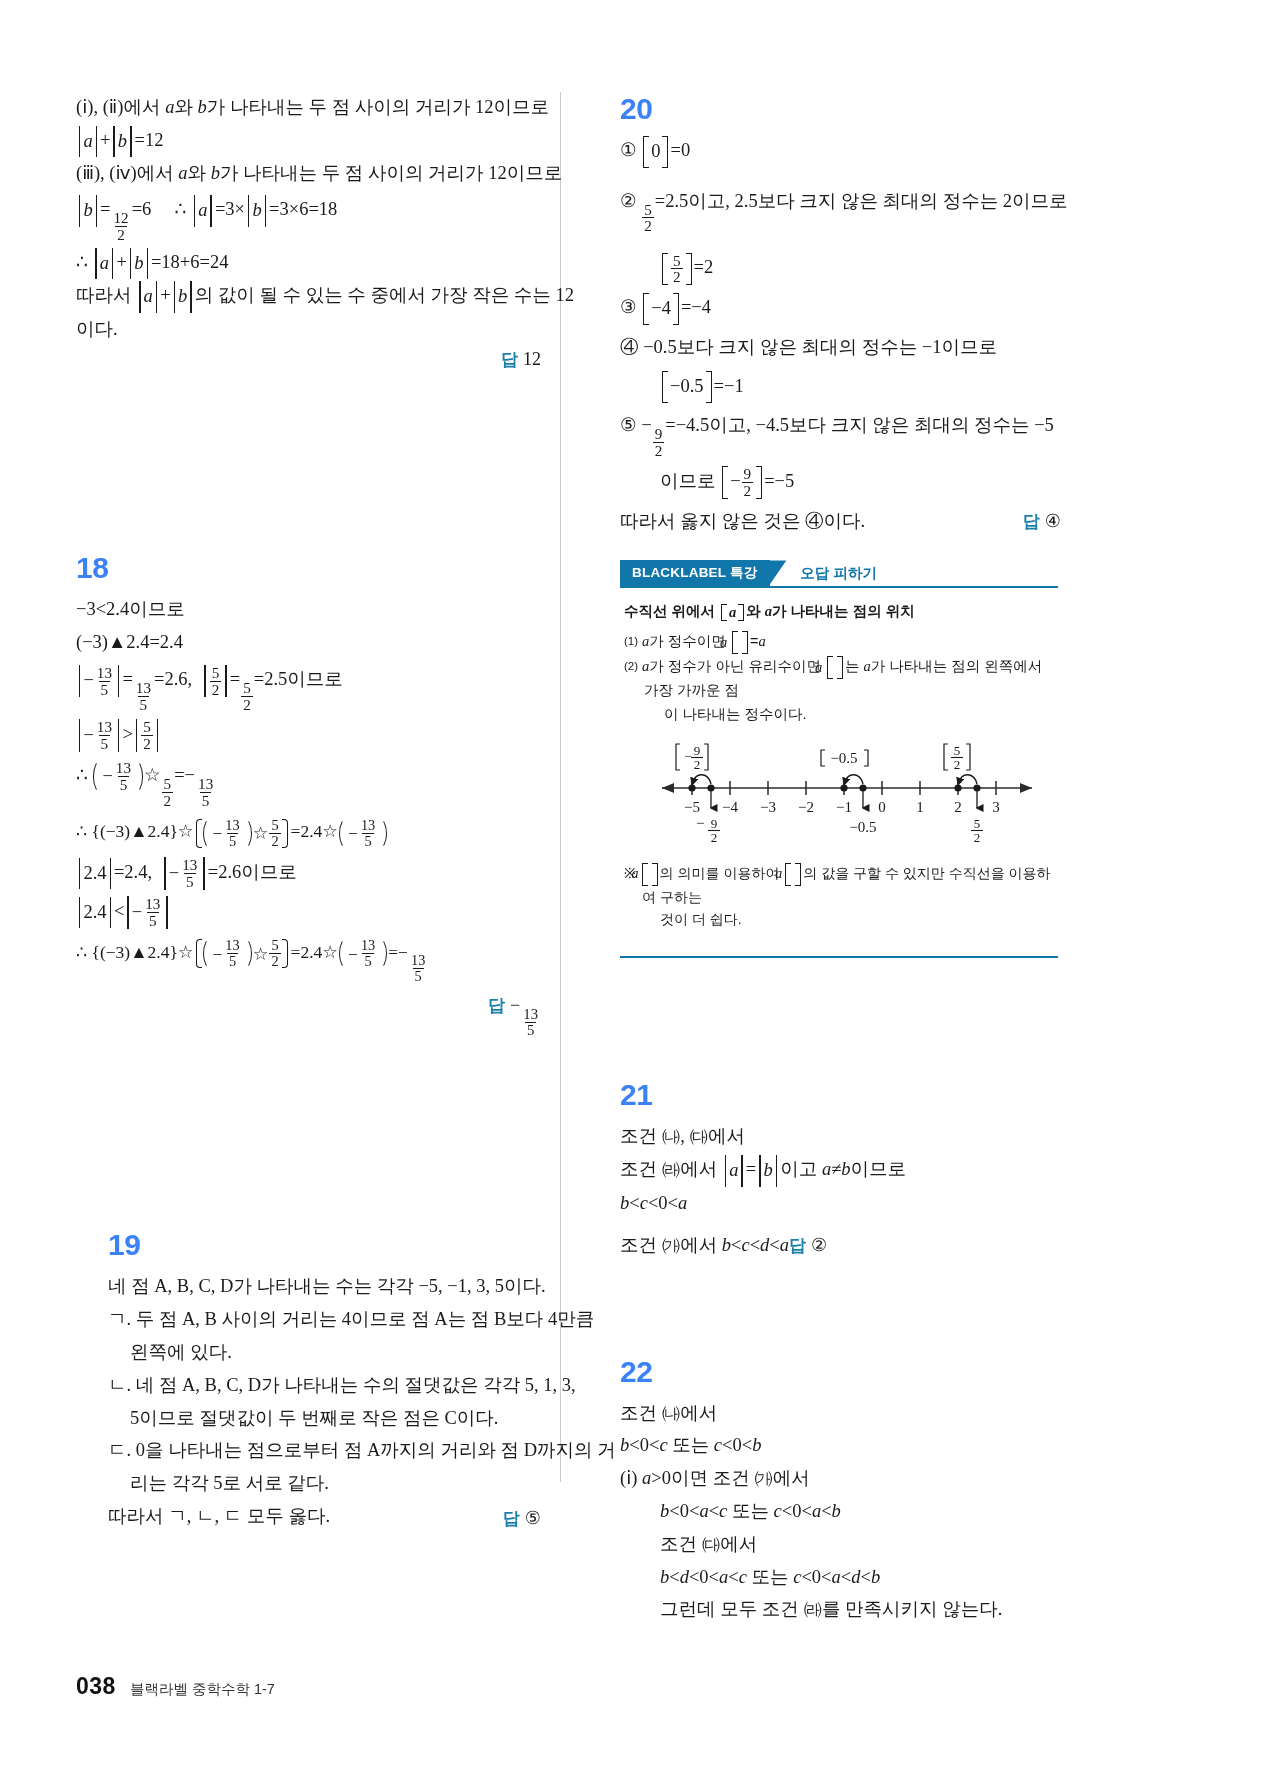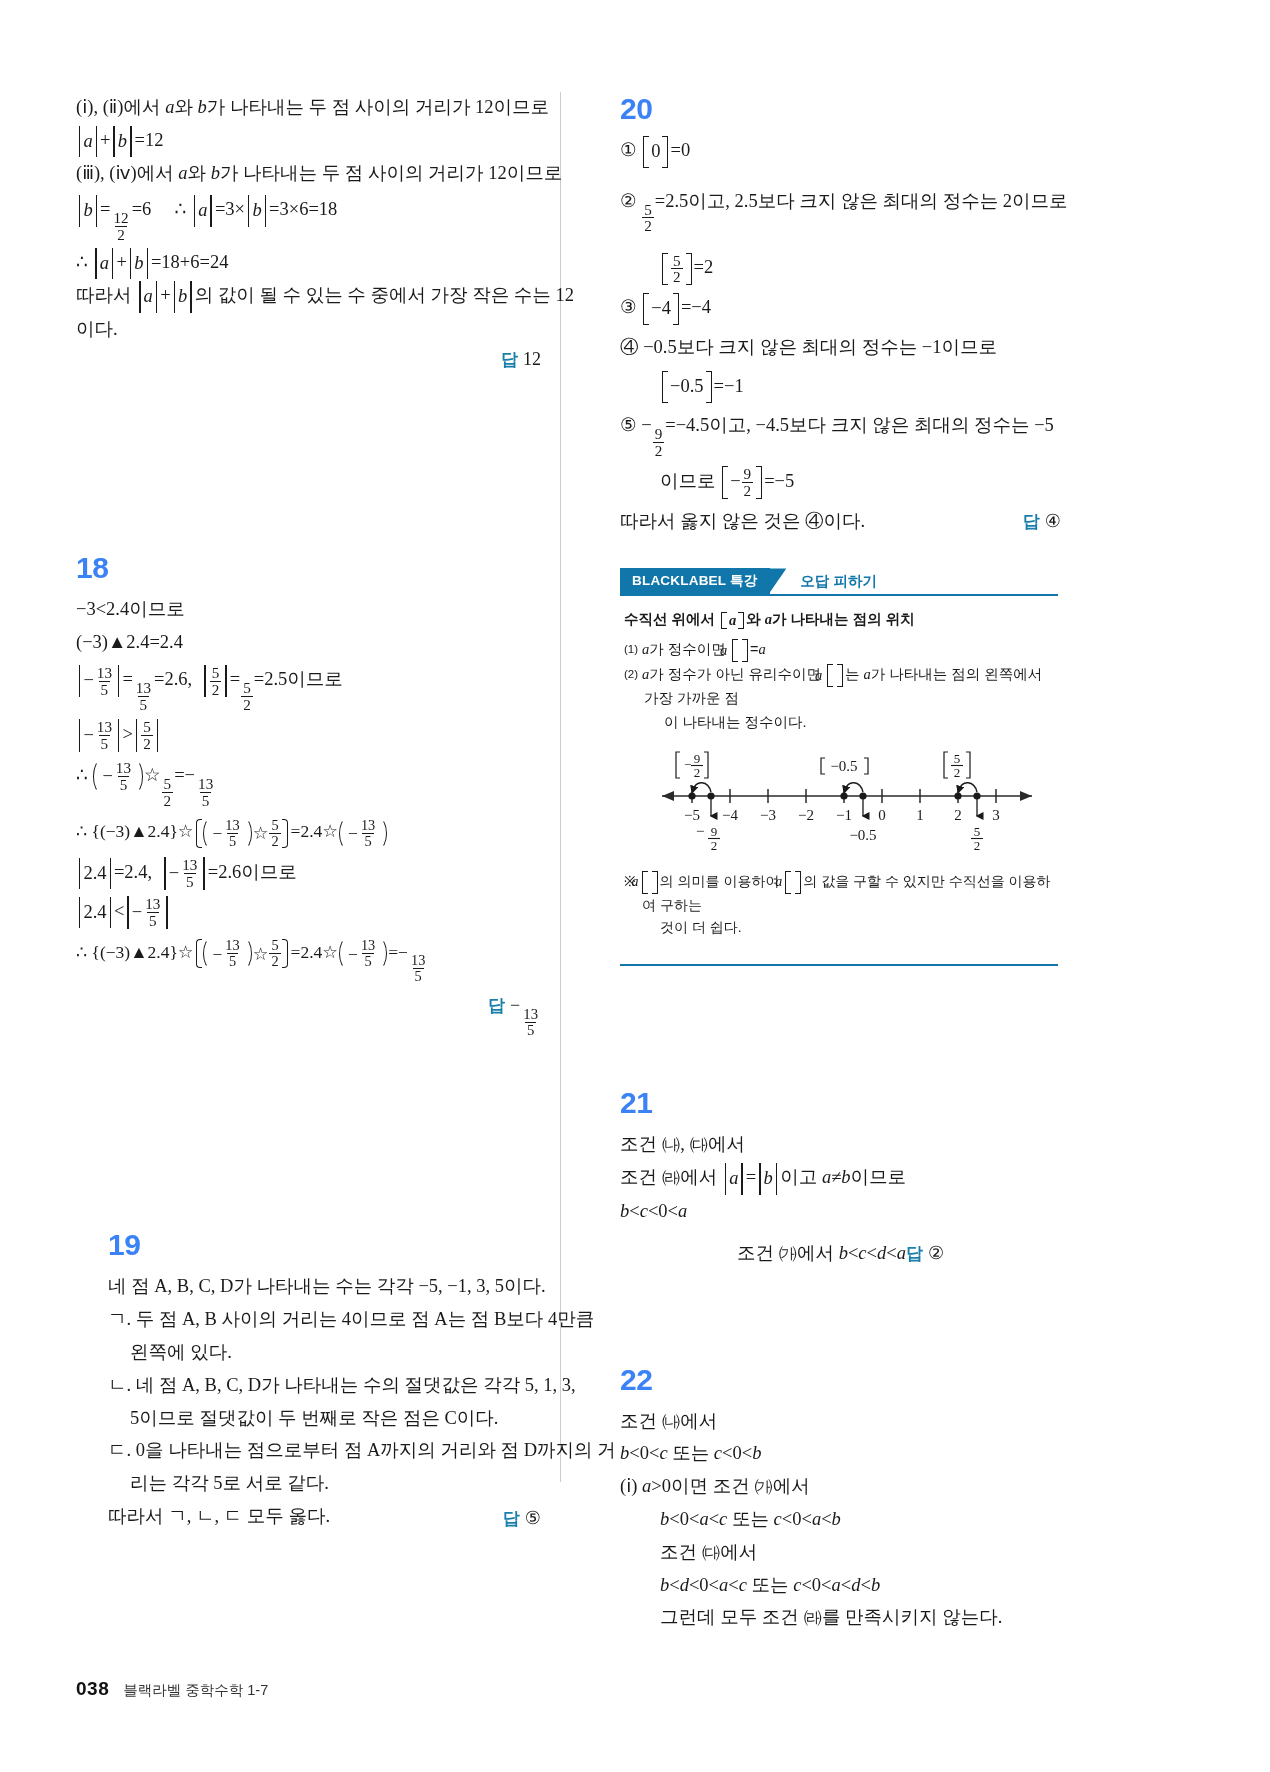--- a/index.html
+++ b/index.html
@@ -141,7 +141,7 @@
   .ans .val { font-family:"Liberation Serif", serif; }
 
   
-  .bl-box { margin:30px 0 0 0; width:438px; }
+  .bl-box { margin:22px 0 0 0; width:438px; }
   .bl-head {
     position:relative;
     height:26px;

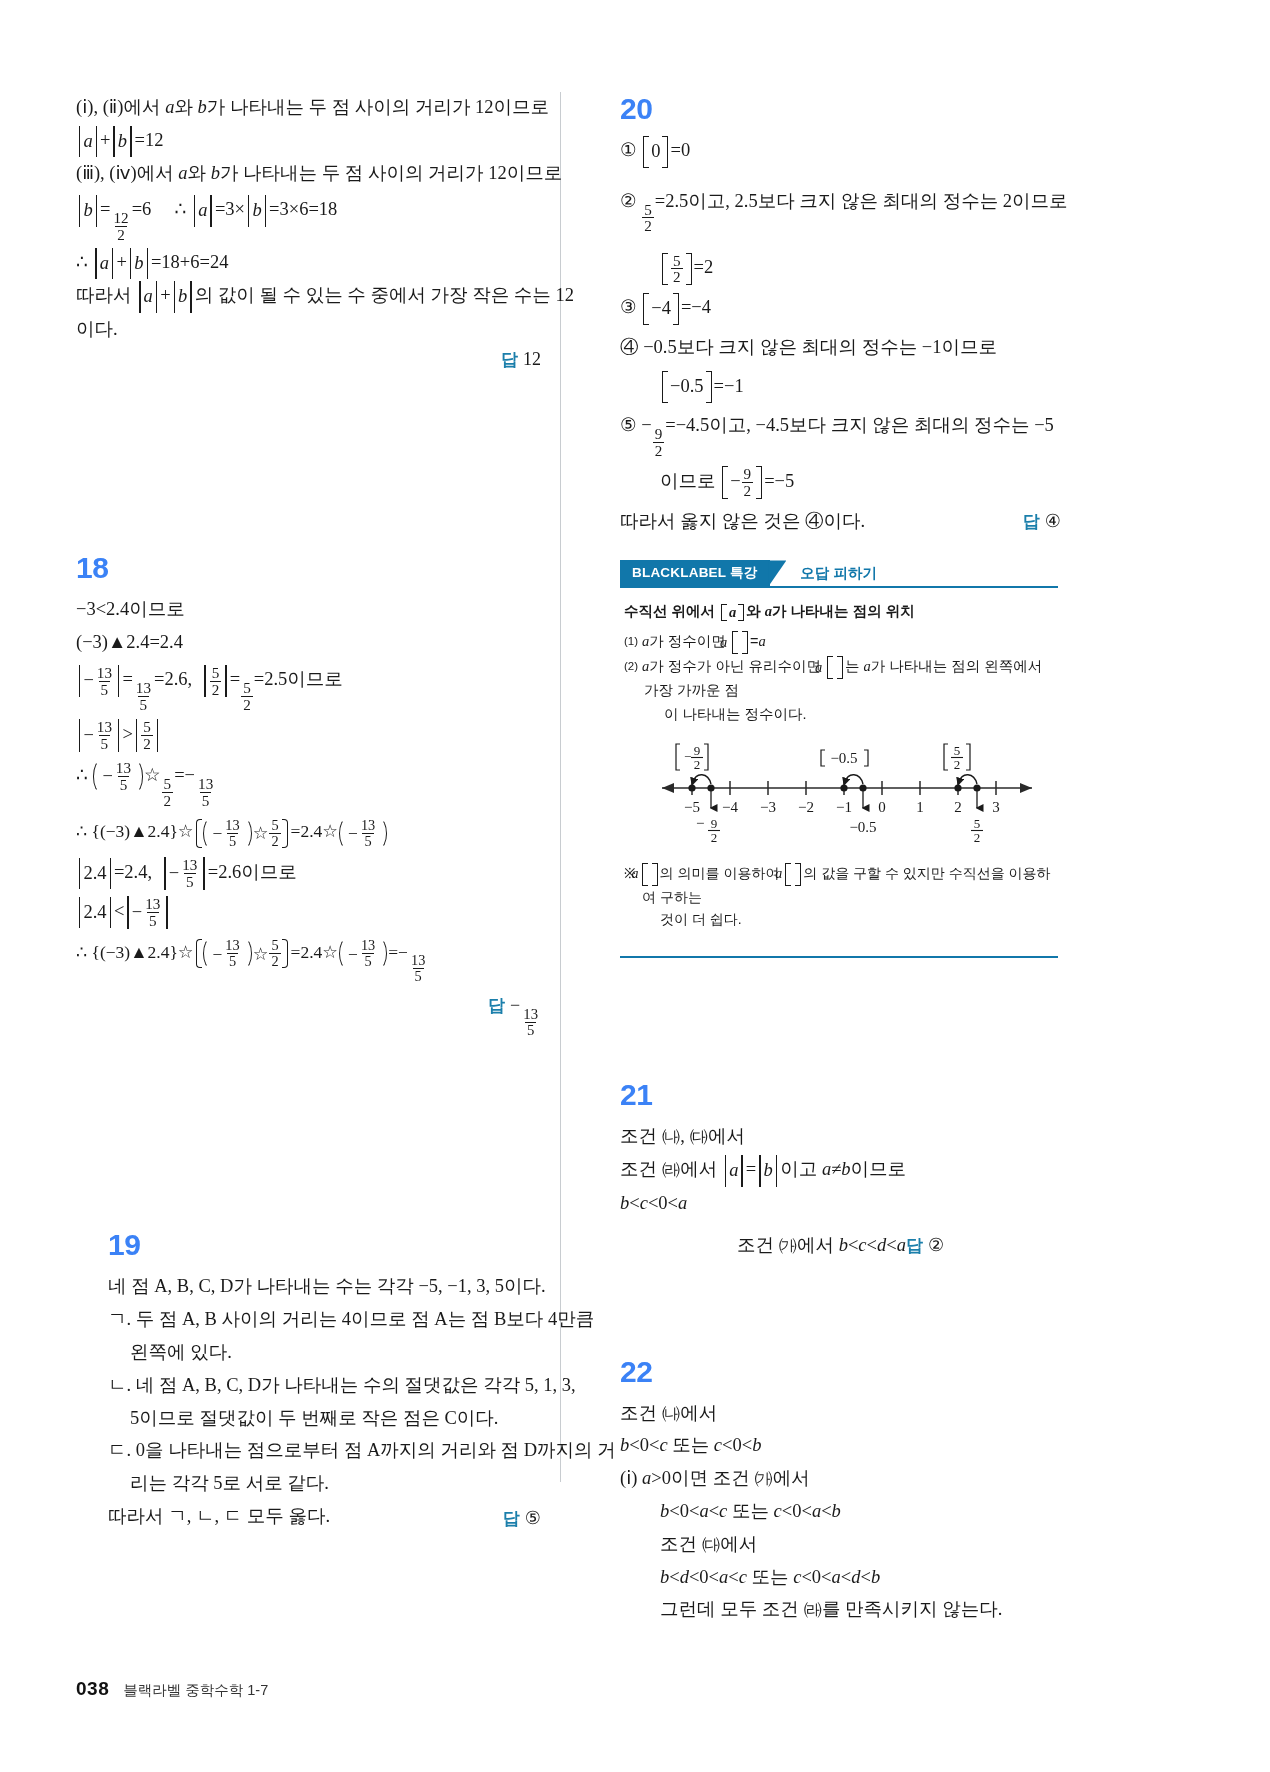--- a/index.html
+++ b/index.html
@@ -652,7 +652,7 @@
             <span class="bar-r"></span>
           </span>이고 <i class="v">a</i>≠<i class="v">b</i>이므로</div>
       <div class="line"><i class="v">b</i>&lt;<i class="v">c</i>&lt;0&lt;<i class="v">a</i></div>
-      <div style="display:flex; align-items:baseline; justify-content:center;margin-top:10px;">
+      <div style="display:flex; align-items:baseline; justify-content:flex-start;margin-top:10px;">
         <div class="line">조건 ㈎에서 <i class="v">b</i>&lt;<i class="v">c</i>&lt;<i class="v">d</i>&lt;<i class="v">a</i></div>
         <div class="ans">
           <b>답</b><span class="val">②</span>

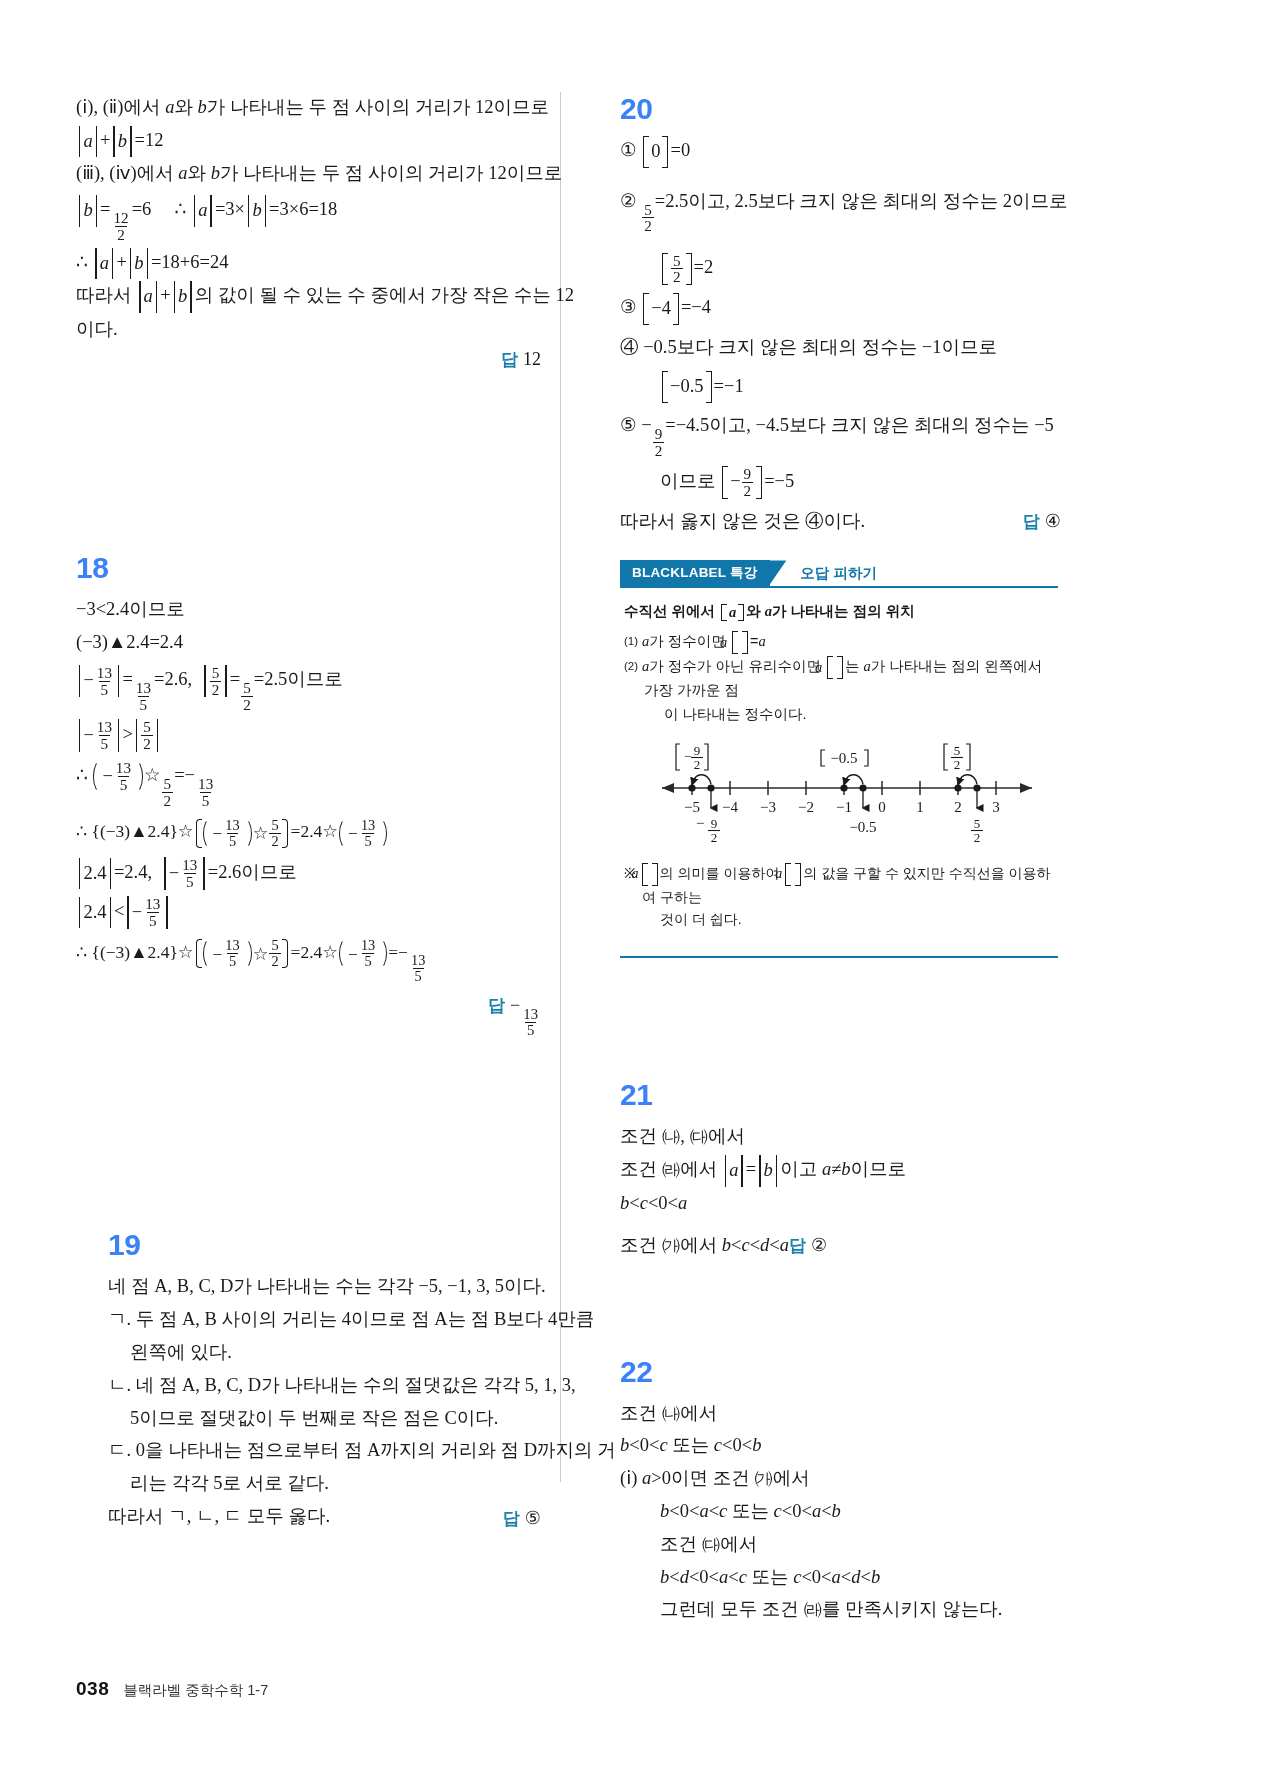--- a/index.html
+++ b/index.html
@@ -214,7 +214,7 @@
   .footer .pgno {
     font-family:"Liberation Sans", sans-serif;
     font-weight:bold;
-    font-size:19px;
+    font-size:23px;
     color:#111;
     letter-spacing:0.5px;
   }

